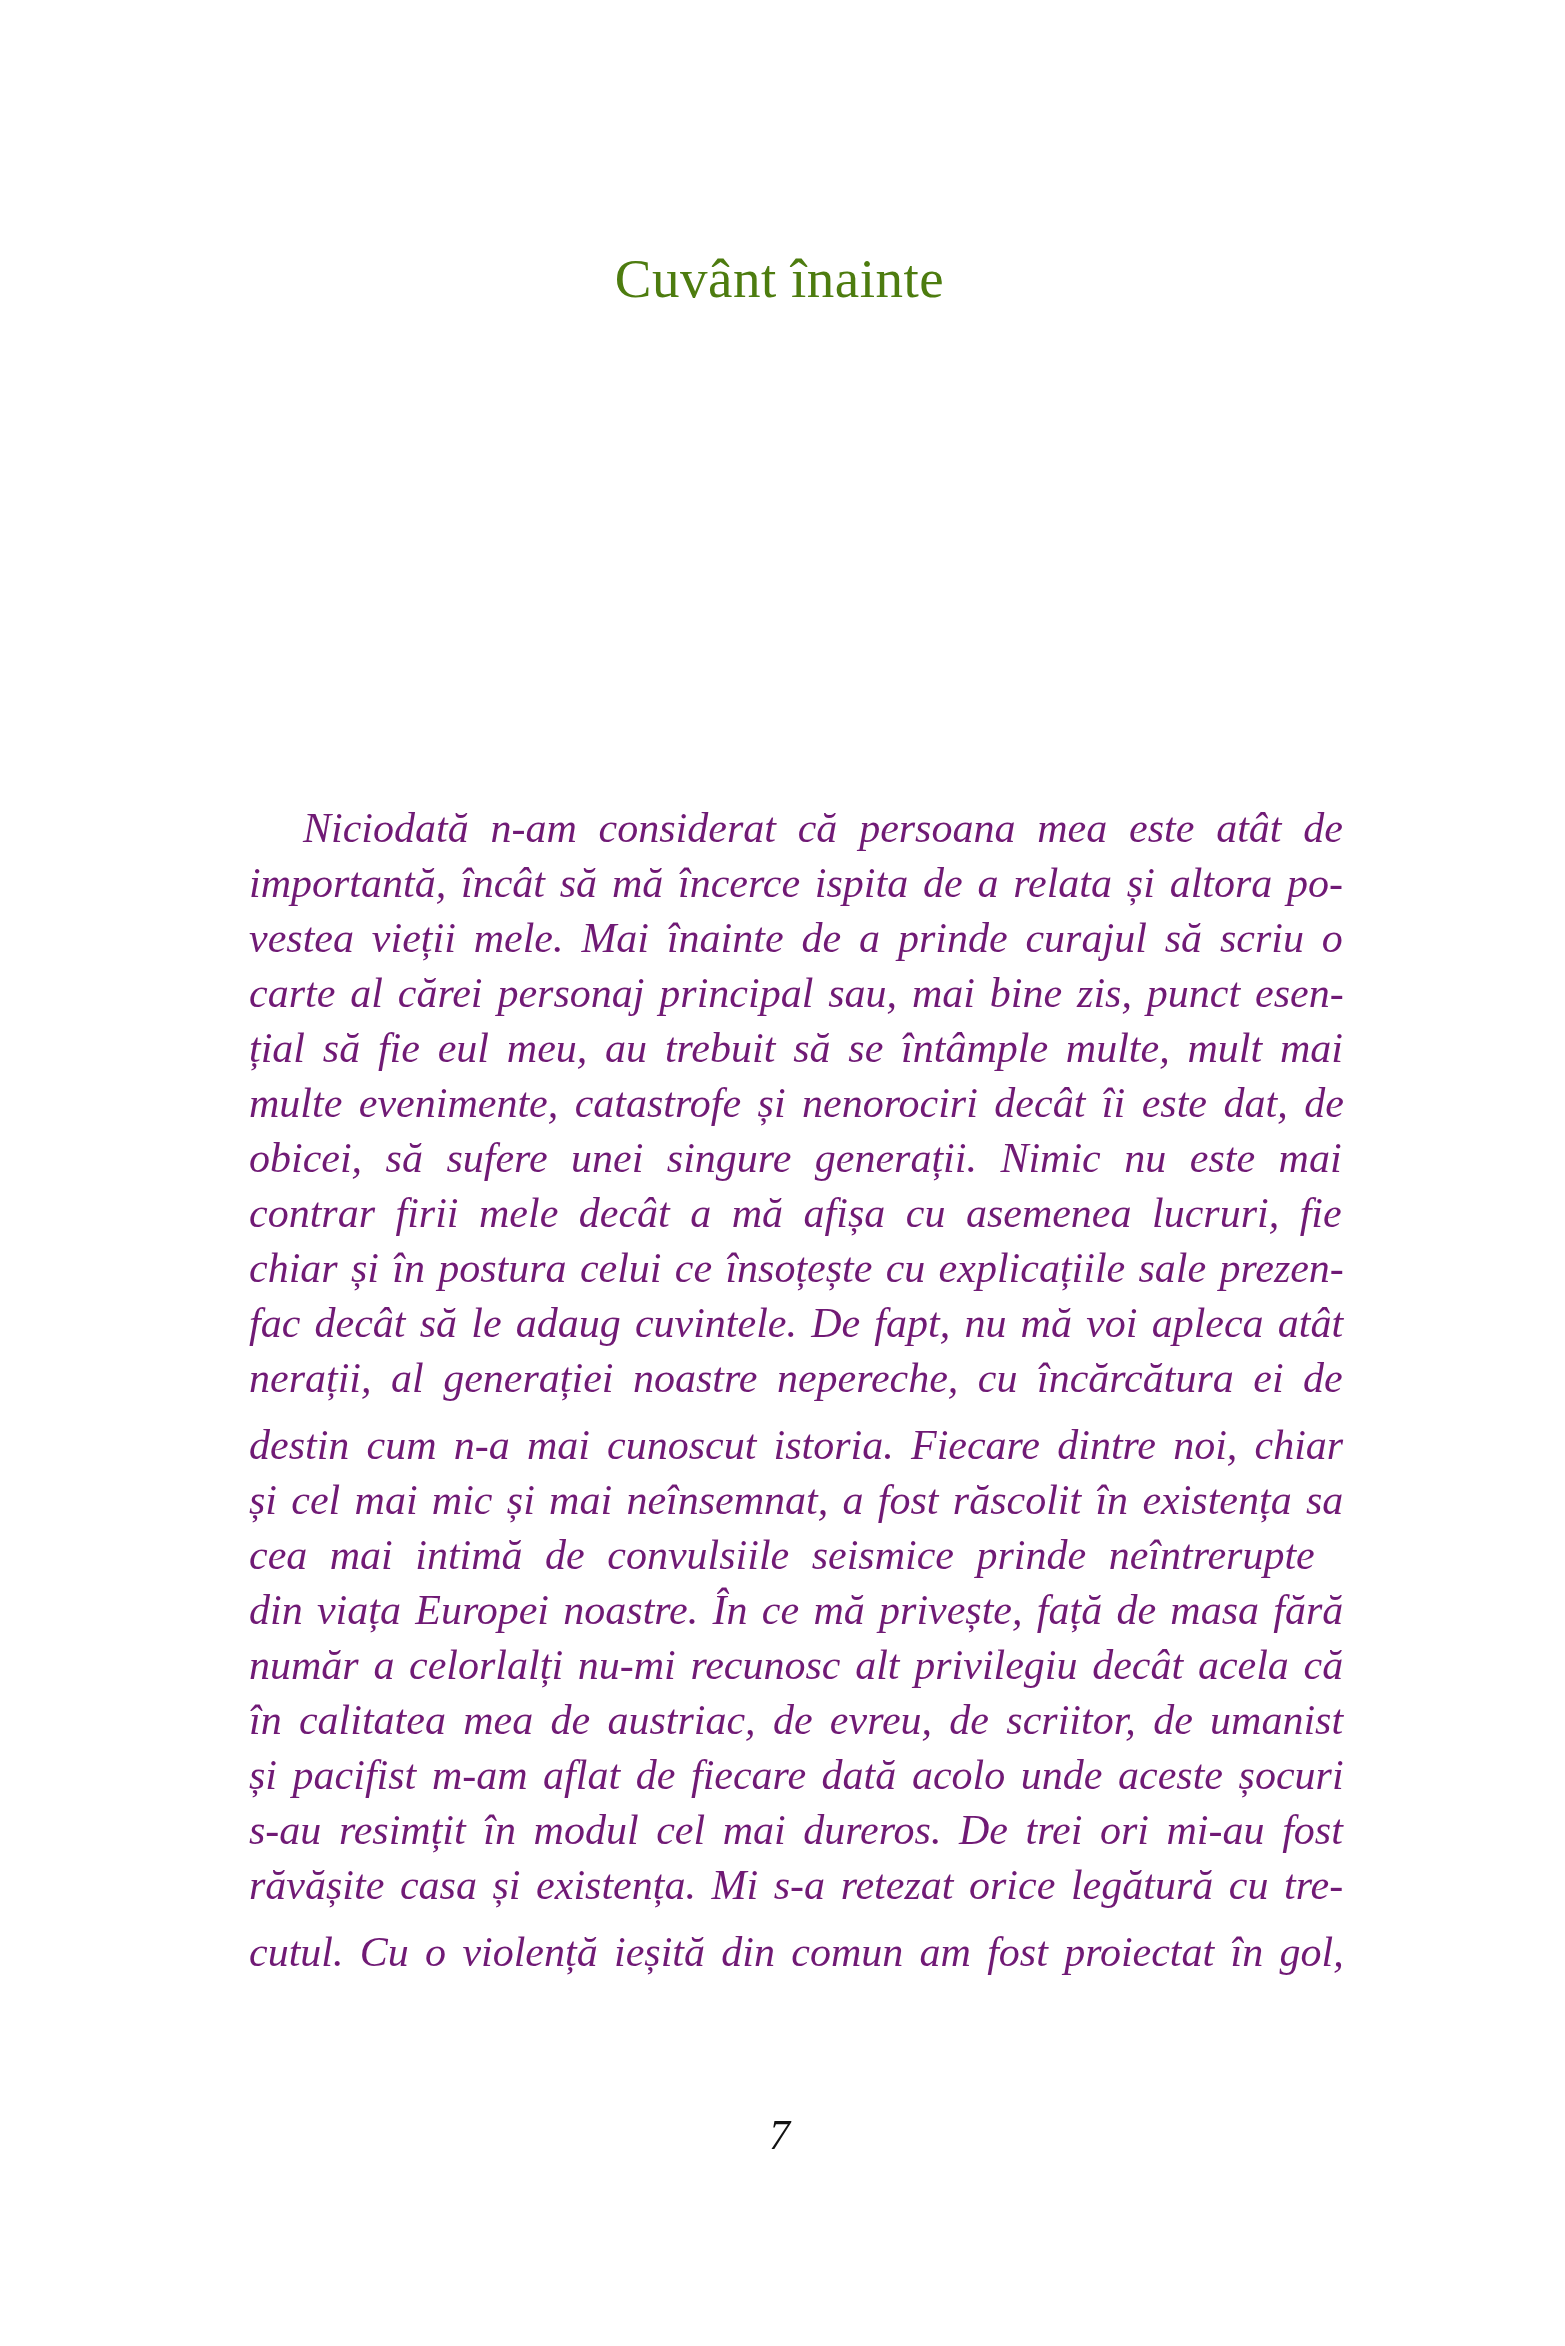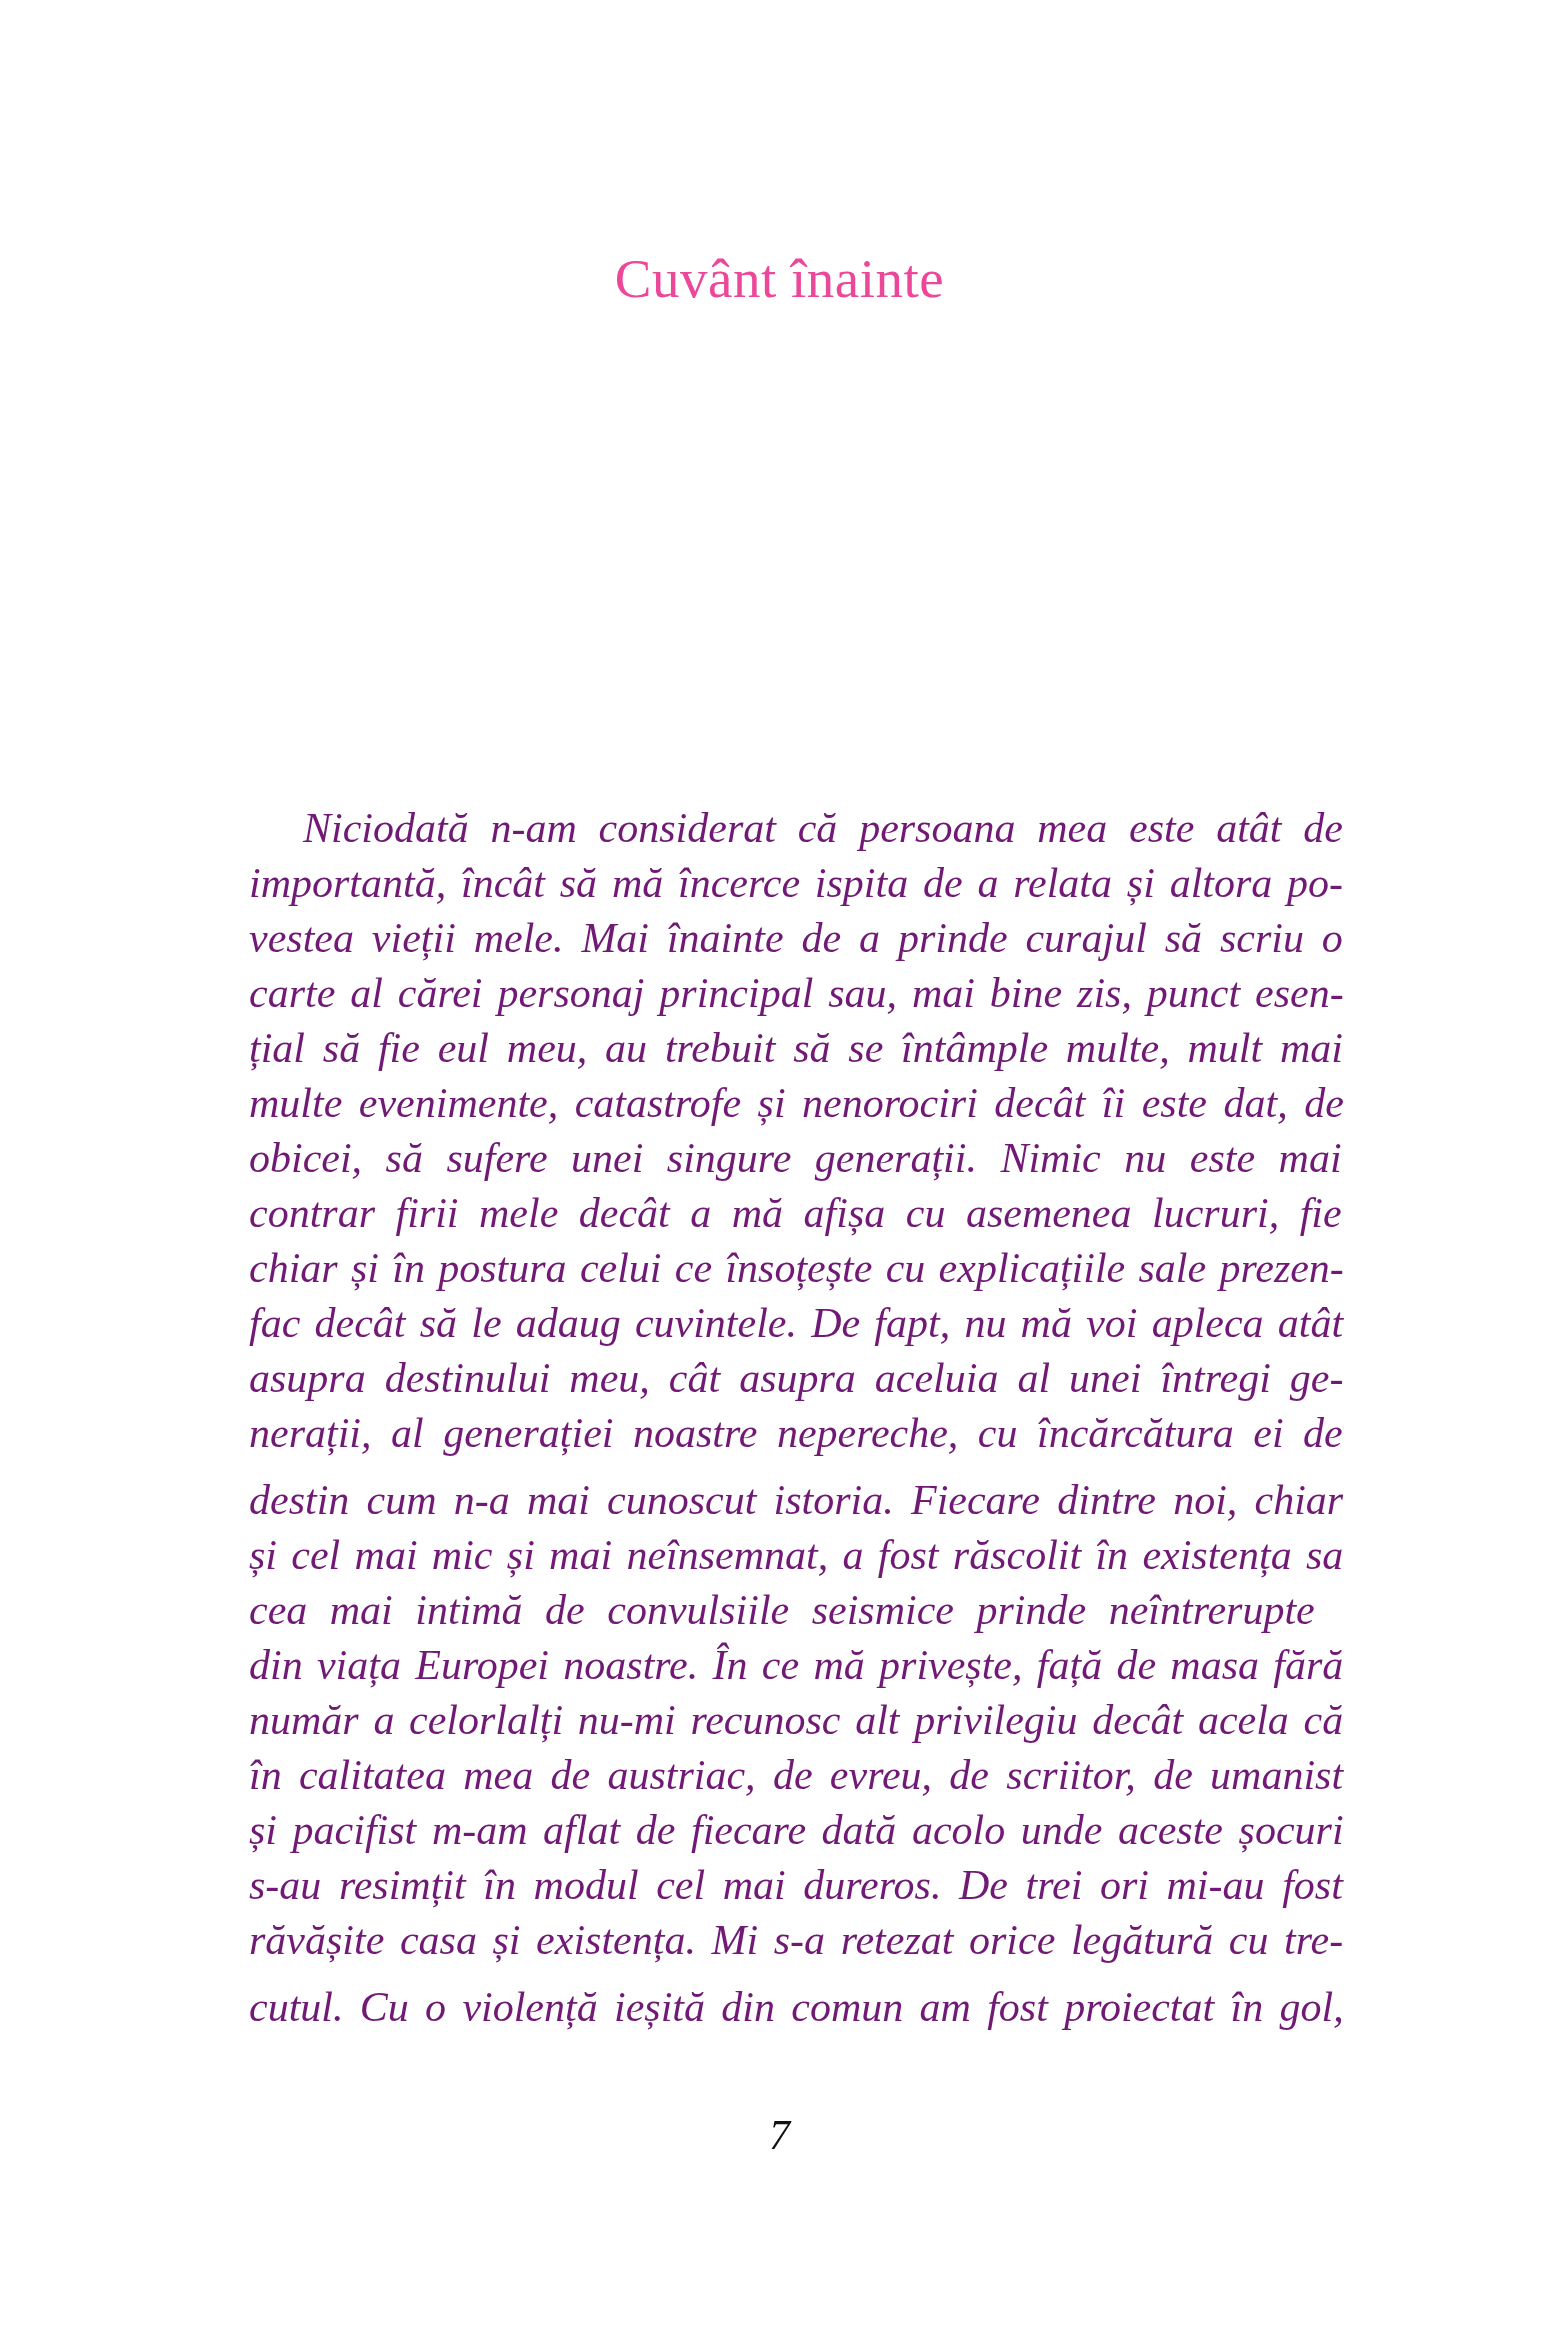--- a/index.html
+++ b/index.html
@@ -27,7 +27,7 @@
     font-weight: normal;
     font-style: normal;
     letter-spacing: 0.5px;
-    color: #ec4899;
+    color: #4d7c0f;
   }
   .textblock {
     position: absolute;

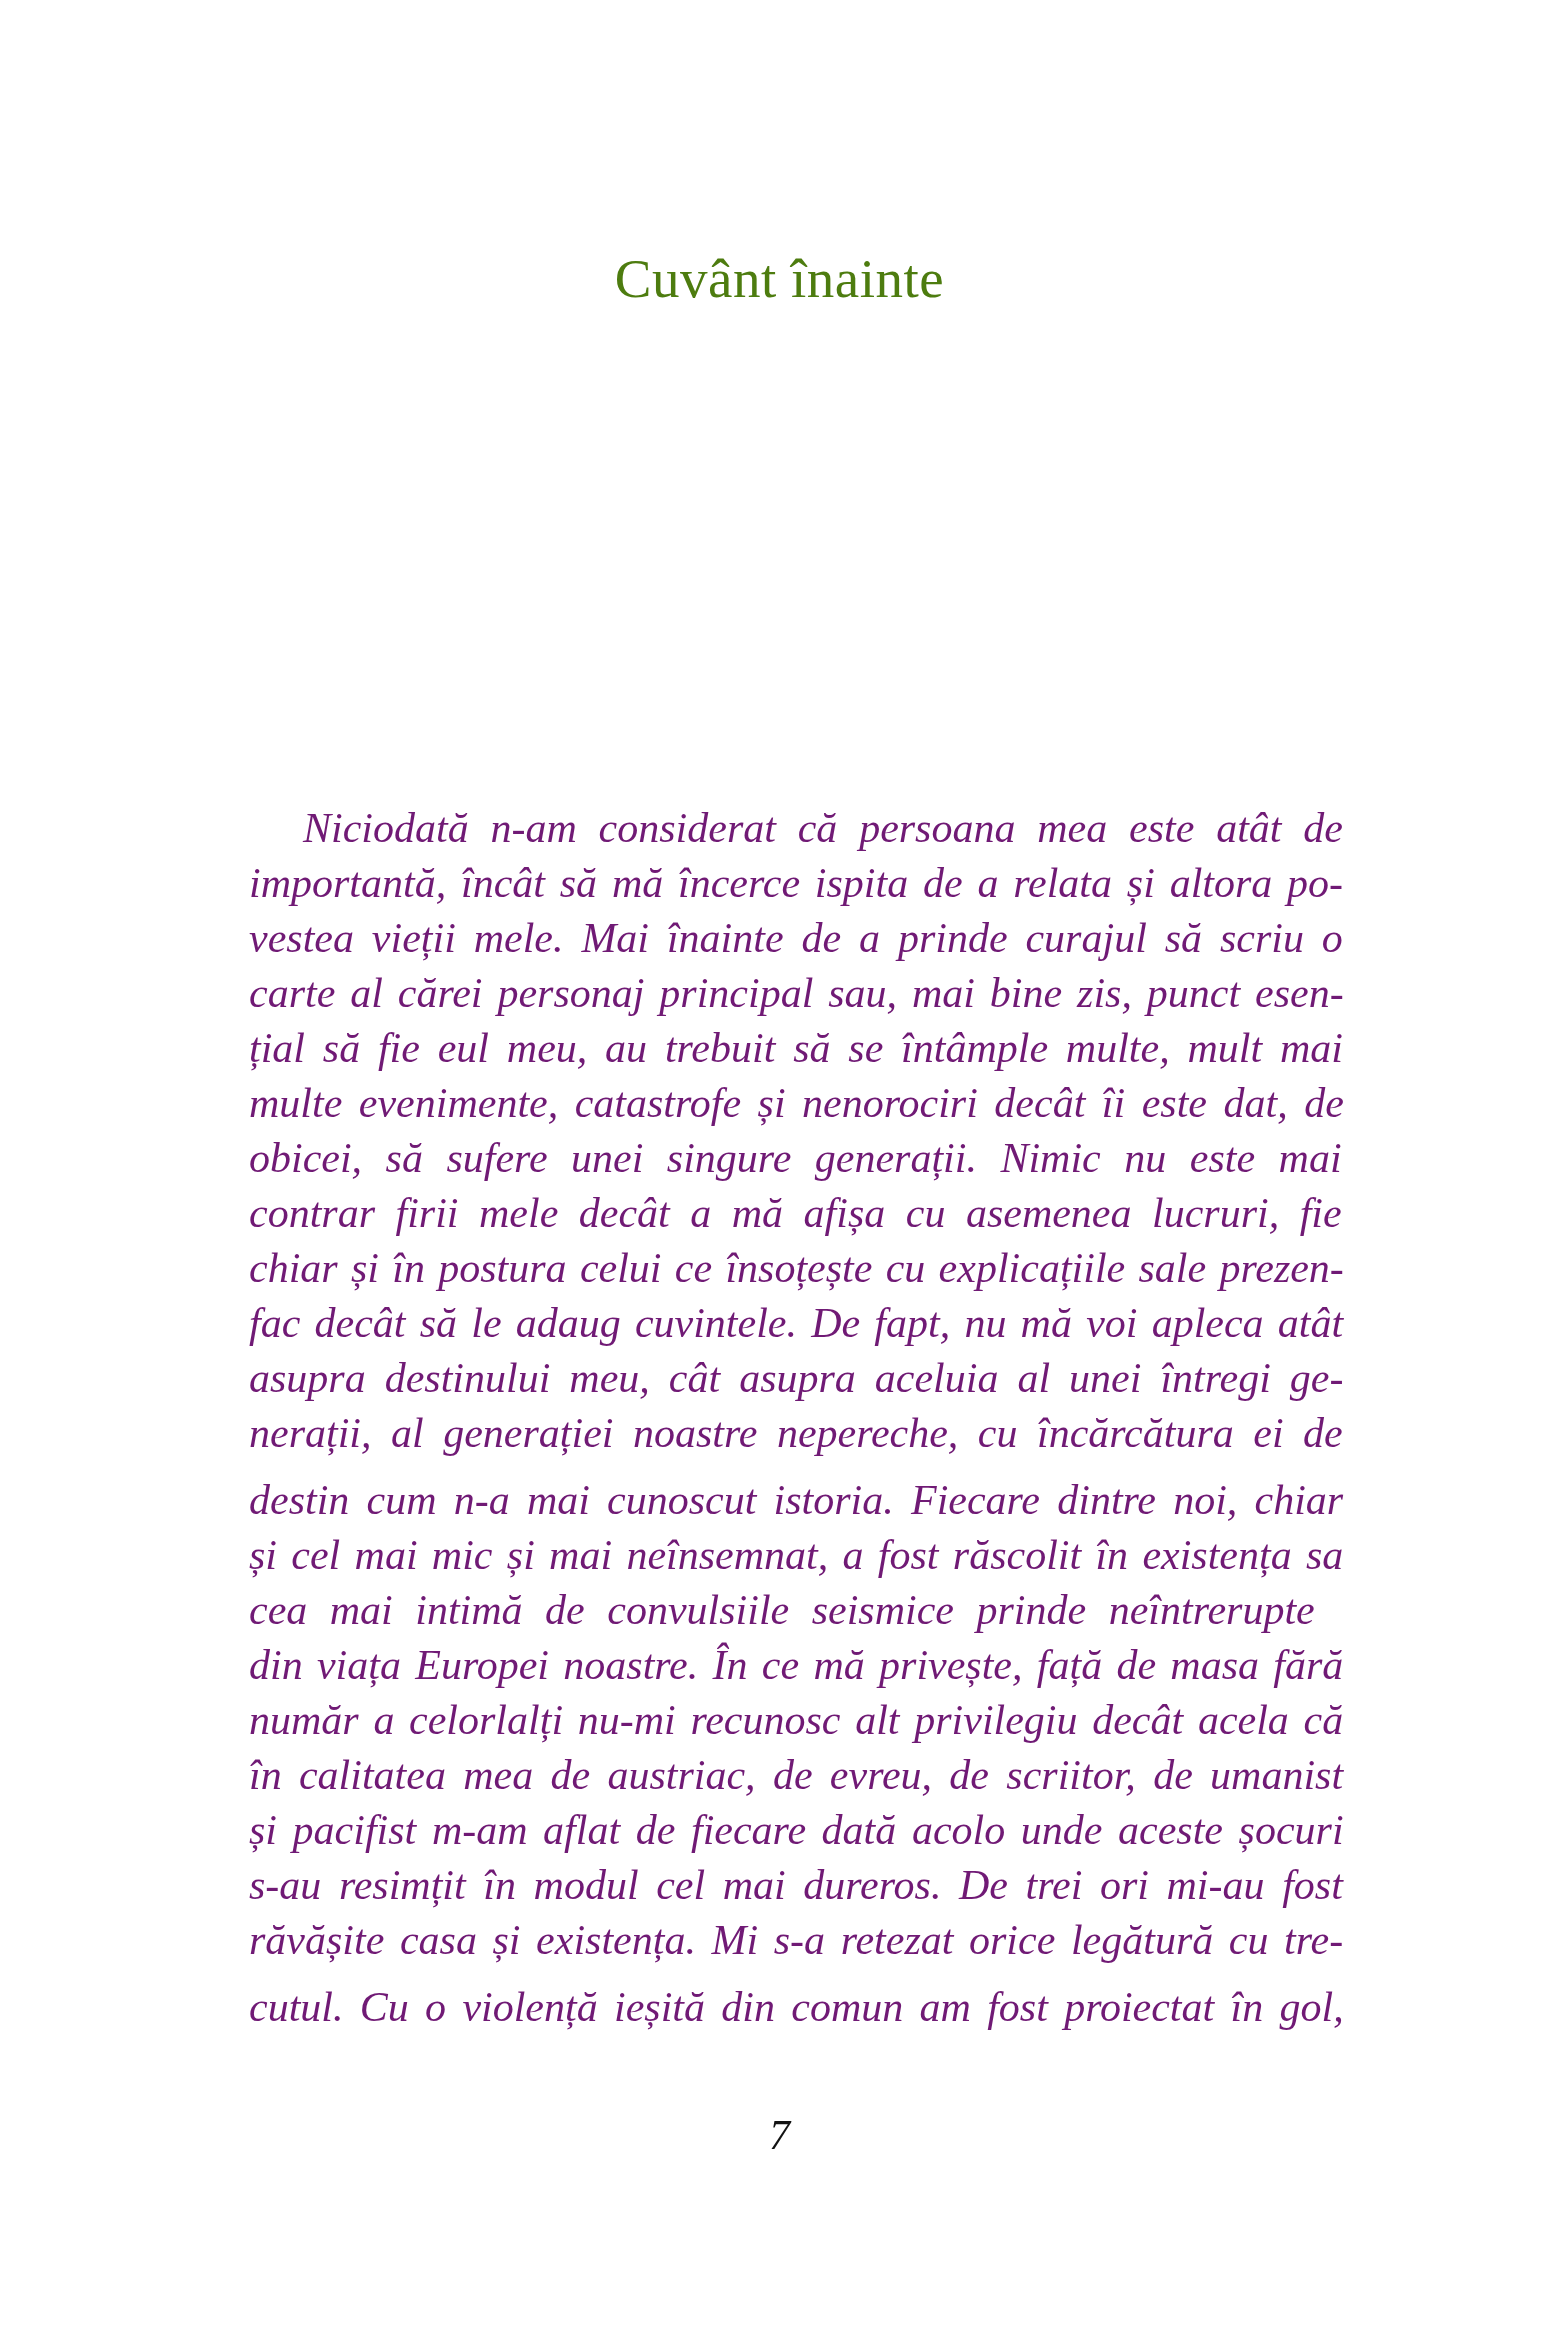--- a/index.html
+++ b/index.html
@@ -76,7 +76,6 @@
     <div class="bodyline" style="word-spacing: 10px;"><span>contrar firii mele decât a mă afișa cu asemenea lucruri, fie</span></div>
     <div class="bodyline" style="word-spacing: 2.8px;"><span>chiar și în postura celui ce însoțește cu explicațiile sale prezen-</span></div>
     <div class="bodyline" style="word-spacing: 3.7px;"><span>fac decât să le adaug cuvintele. De fapt, nu mă voi apleca atât</span></div>
-    <div class="bodyline" style="word-spacing: 8.5px;"><span>asupra destinului meu, cât asupra aceluia al unei întregi ge-</span></div>
     <div class="bodyline" style="word-spacing: 9px;"><span>nerații, al generației noastre nepereche, cu încărcătura ei de</span></div>
     <div class="bodyline" style="word-spacing: 6.7px; margin-top: 12px;"><span>destin cum n-a mai cunoscut istoria. Fiecare dintre noi, chiar</span></div>
     <div class="bodyline" style="word-spacing: 3.8px;"><span>și cel mai mic și mai neînsemnat, a fost răscolit în existența sa</span></div>

